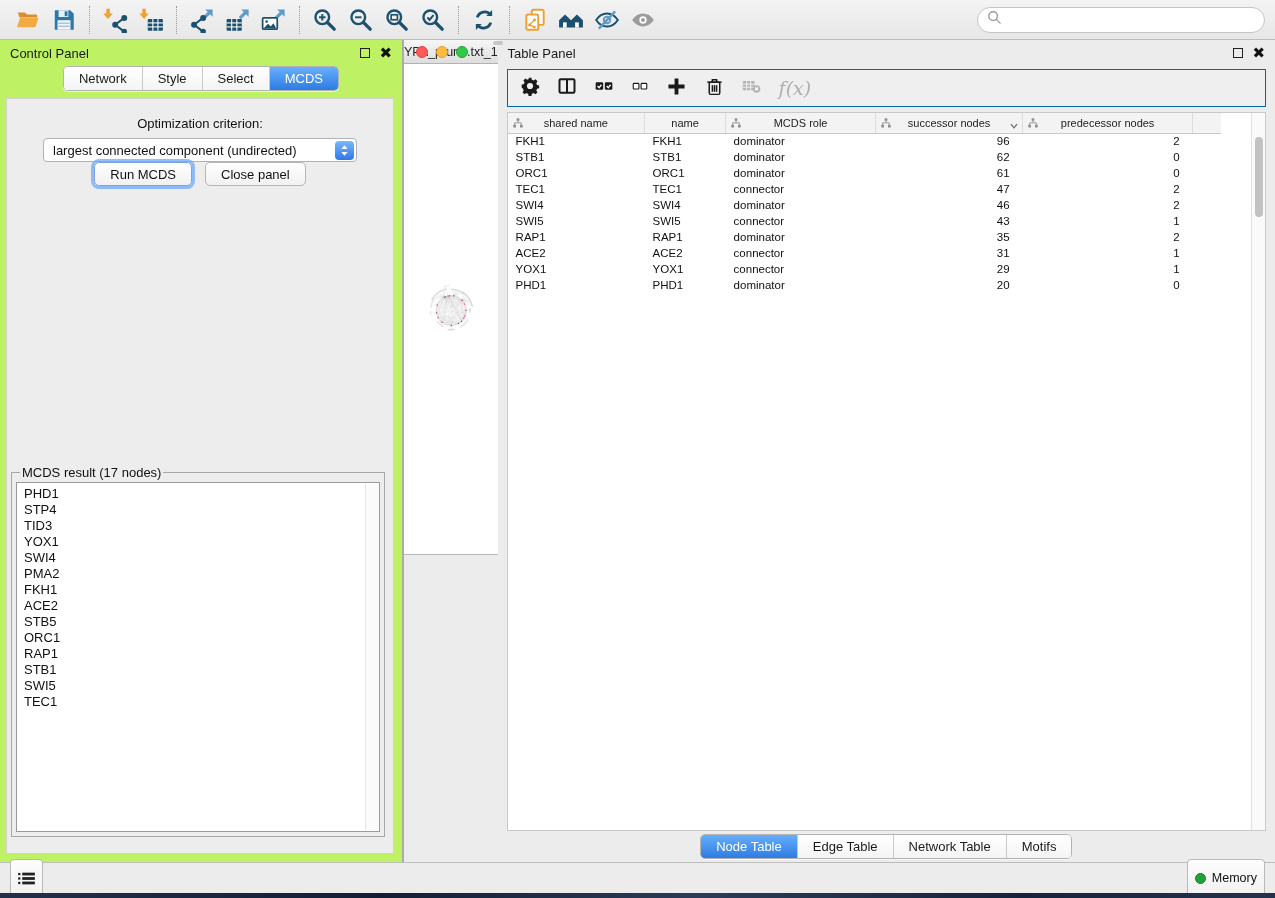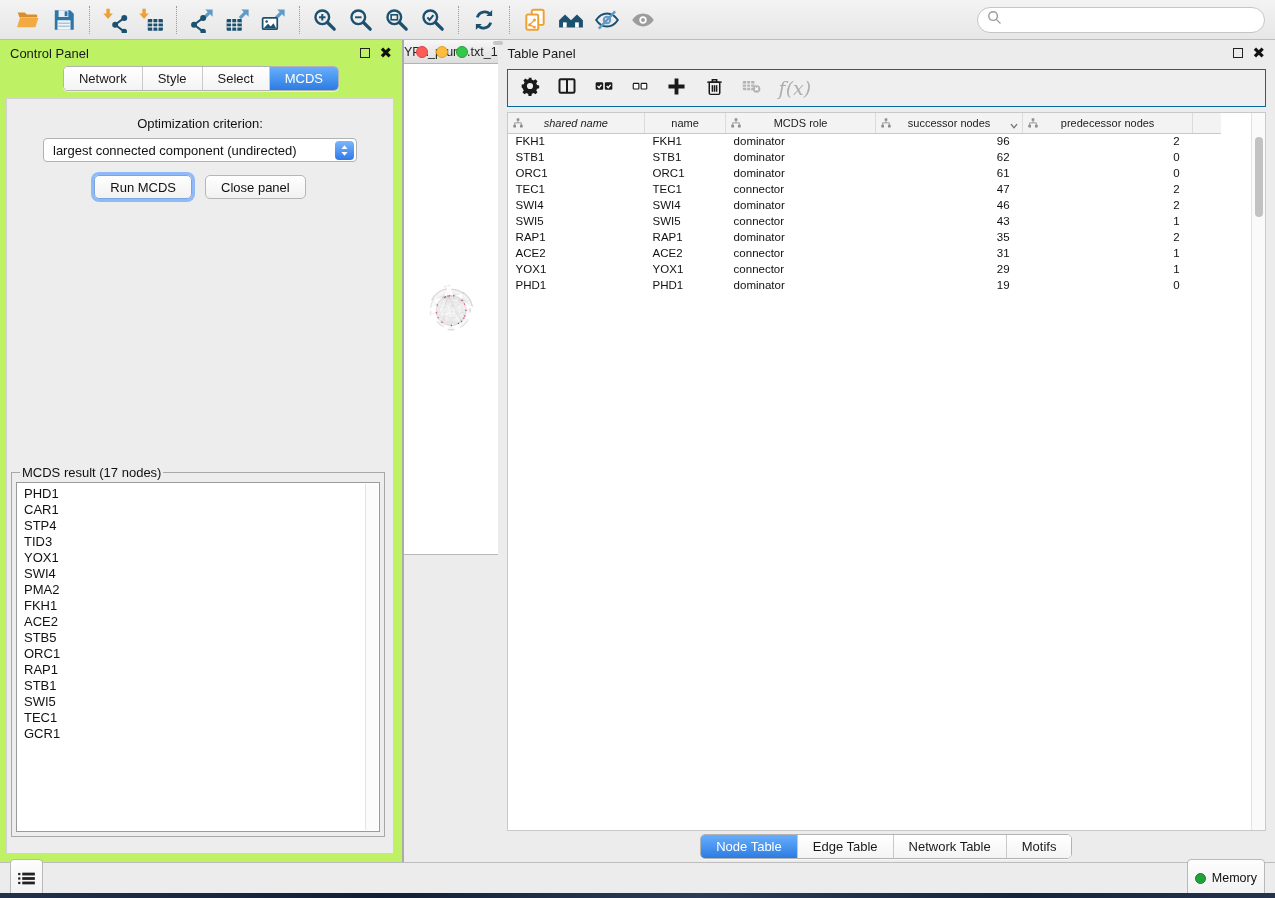--- a/index.html
+++ b/index.html
@@ -1171,7 +1171,7 @@
           <table class="datatable">
             <thead>
                 <tr>
-                  <th style="width: 137px; font-style: italic;"><span class="th-icon"><svg width="10" height="10" viewBox="0 0 12 12">
+                  <th style="width: 137px;"><span class="th-icon"><svg width="10" height="10" viewBox="0 0 12 12">
                         <g fill="#8d8d8d">
                           <rect x="4.4" y="0.4" width="3.2" height="3"></rect>
                           <rect x="0.4" y="8" width="3.2" height="3.4"></rect>

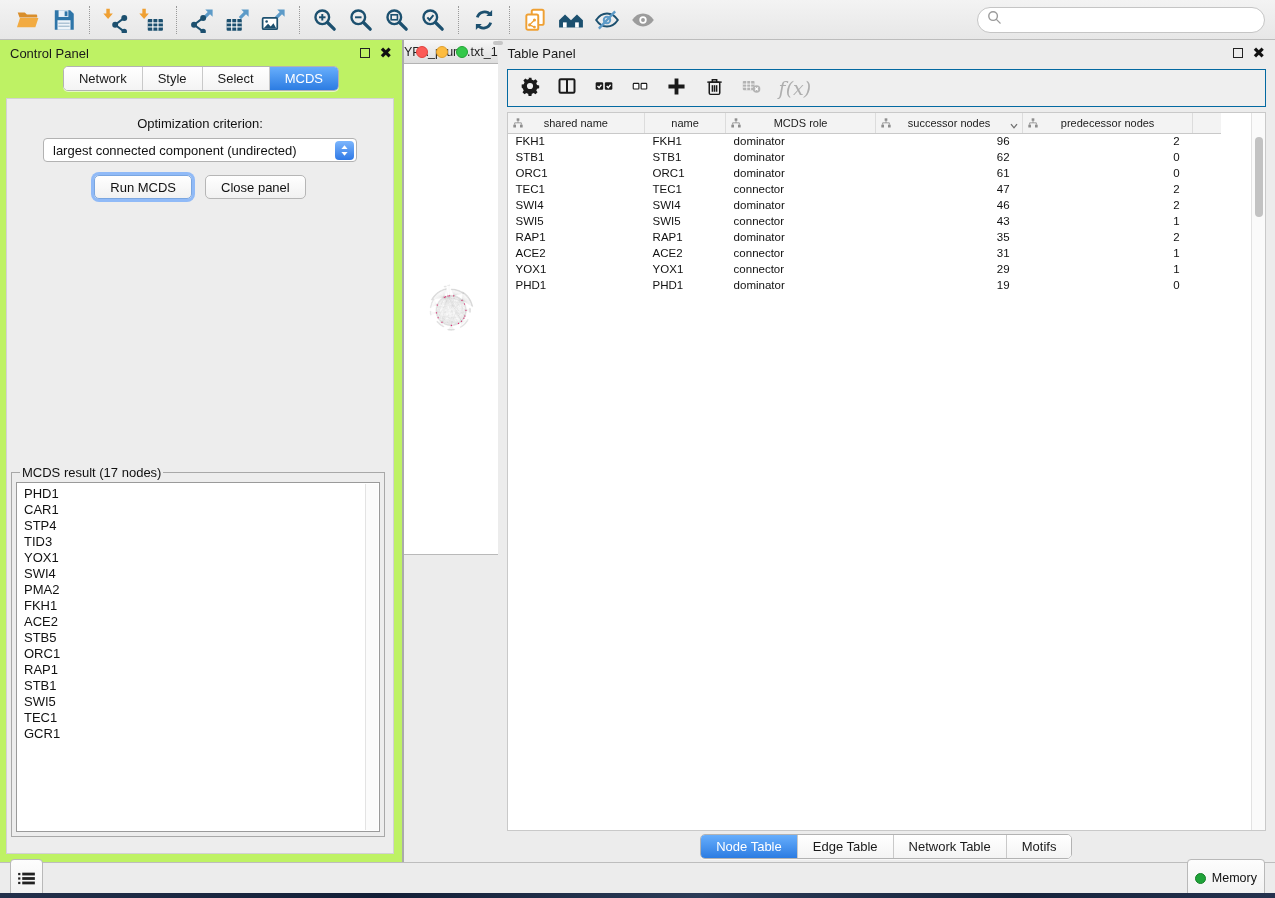--- a/index.html
+++ b/index.html
@@ -39,7 +39,7 @@
     display:flex; align-items:center; font-size:13px; padding-left:9px; color:#111; cursor:pointer; }
   .mac-select .stepper { margin-left:auto; margin-right:2px; width:19px; height:19px; border-radius:4px;
     background:linear-gradient(#7cb6fd,#2f79e6); display:flex; align-items:center; justify-content:center; }
-  .btn-row { display:flex; justify-content:center; gap:13px; margin-top:13px; }
+  .btn-row { display:flex; justify-content:center; gap:13px; }
   .mac-btn { height:24px; padding:0 15px; font-size:13px; color:#111; background:linear-gradient(#ffffff,#f1f1f1);
     border:1px solid #b6b6b6; border-radius:5px; cursor:pointer; font-family:inherit; }
   .mac-btn.focused { box-shadow:0 0 0 3px rgba(112,168,250,.75); border-color:#7aa6e0; }

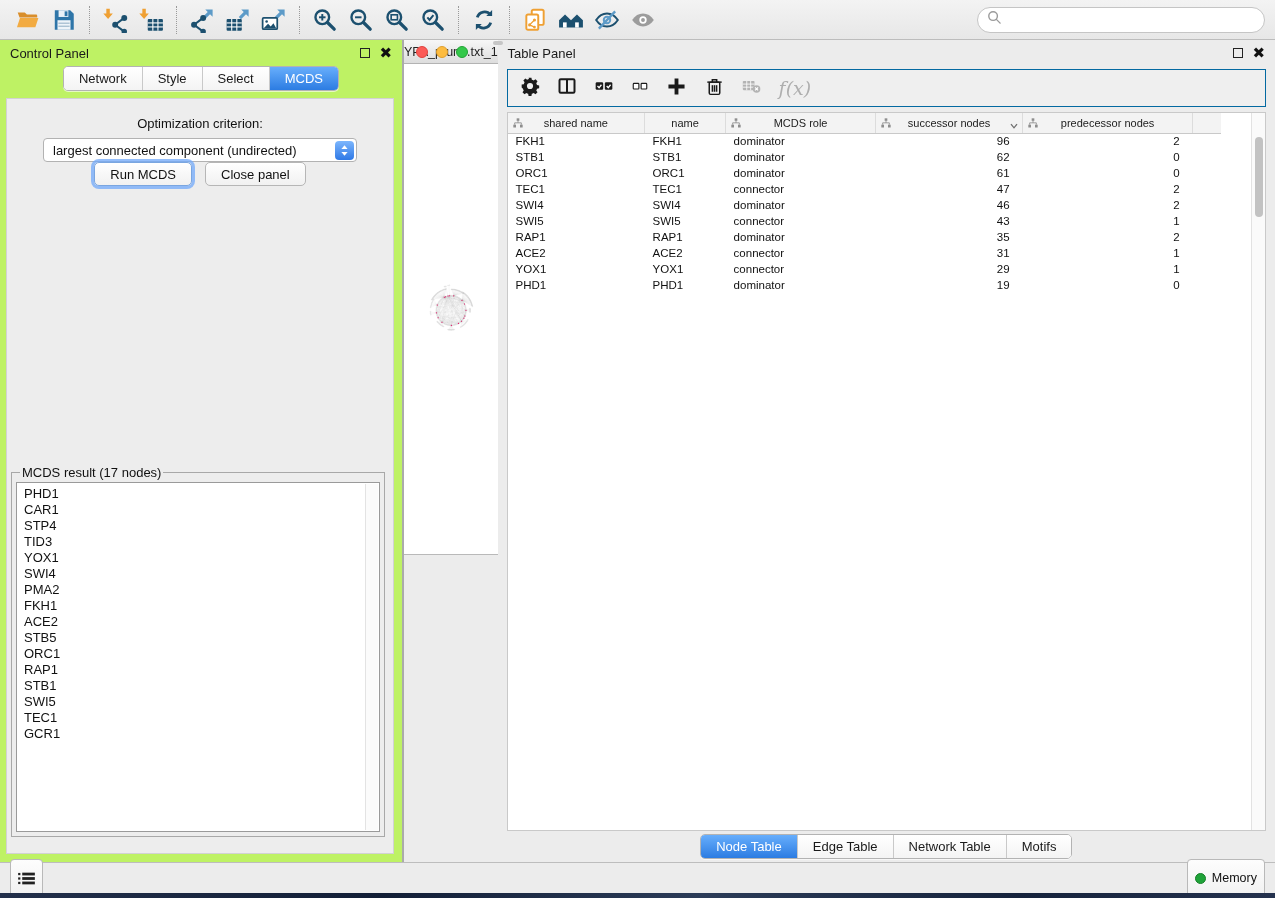--- a/index.html
+++ b/index.html
@@ -1286,7 +1286,7 @@
                   <td class="al">PHD1</td>
                   <td class="al">PHD1</td>
                   <td class="al">dominator</td>
-                  <td class="ar">19</td>
+                  <td class="ar">20</td>
                   <td class="ar">0</td>
                   <td></td>
                 </tr>

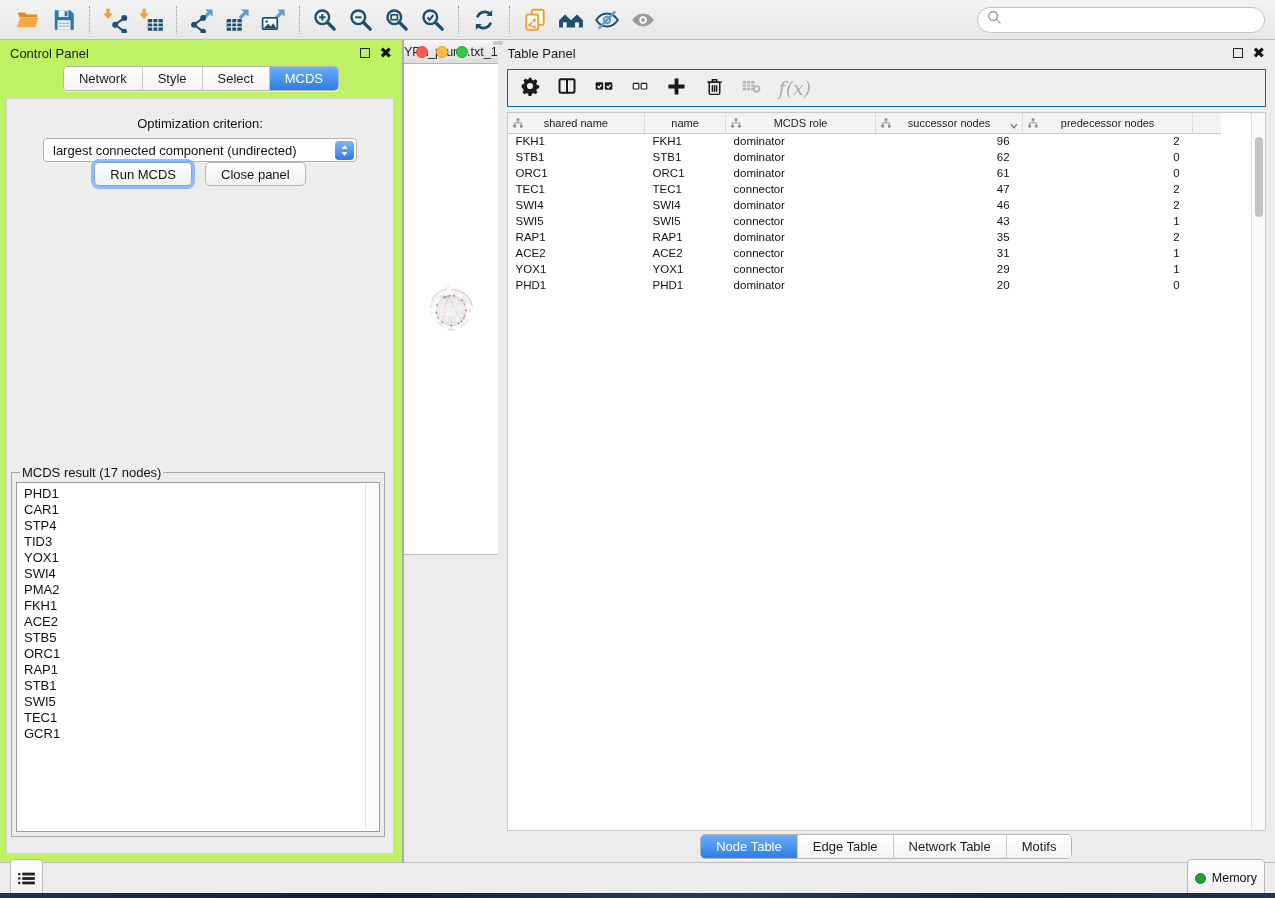--- a/index.html
+++ b/index.html
@@ -338,7 +338,6 @@
           <div class="listbox">
             <div>
                 <div class="li">PHD1</div>
-                <div class="li">CAR1</div>
                 <div class="li">STP4</div>
                 <div class="li">TID3</div>
                 <div class="li">YOX1</div>

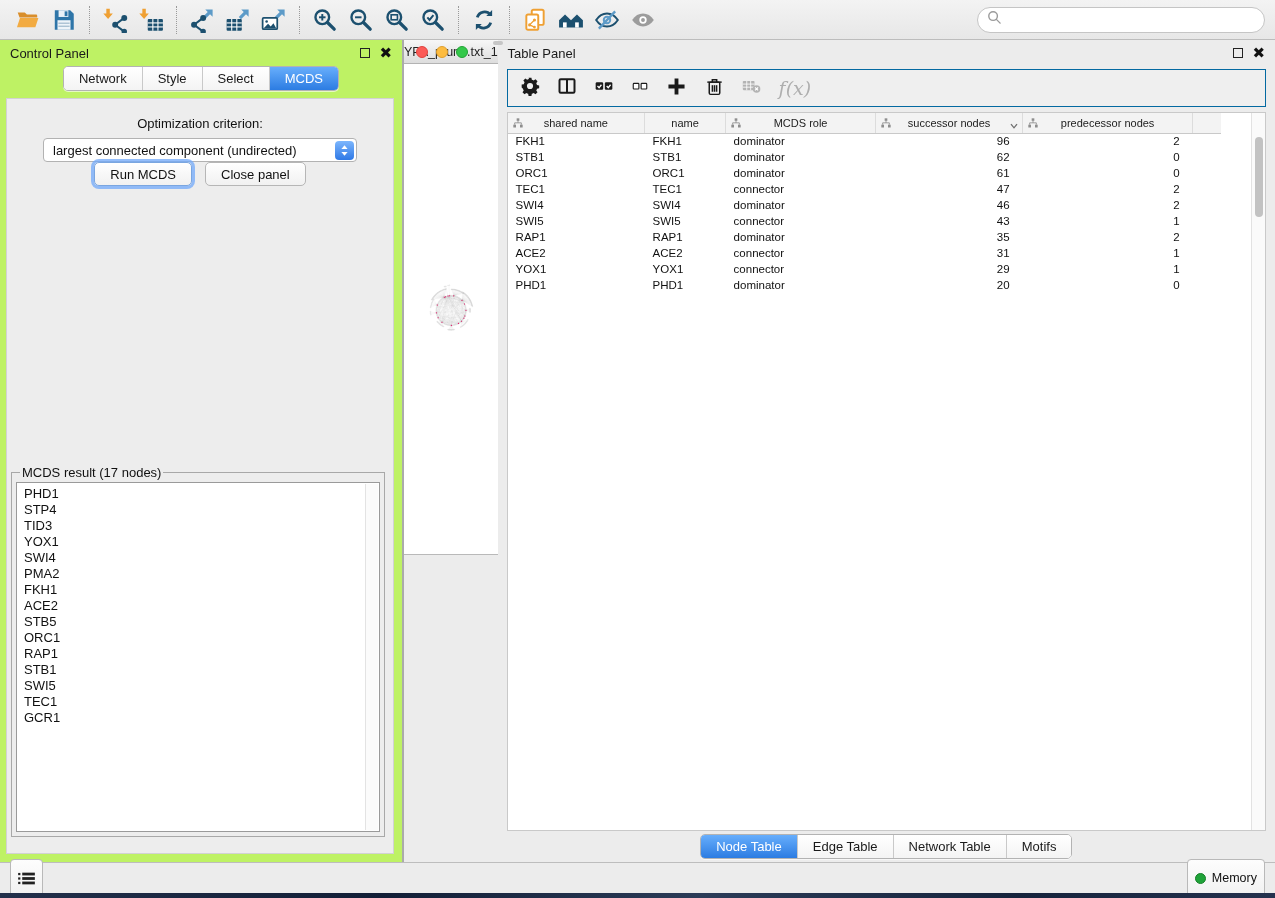--- a/index.html
+++ b/index.html
@@ -351,7 +351,6 @@
                 <div class="li">STB1</div>
                 <div class="li">SWI5</div>
                 <div class="li">TEC1</div>
-                <div class="li">GCR1</div>
               </div>
             <div class="list-scroll"></div>
           </div>

